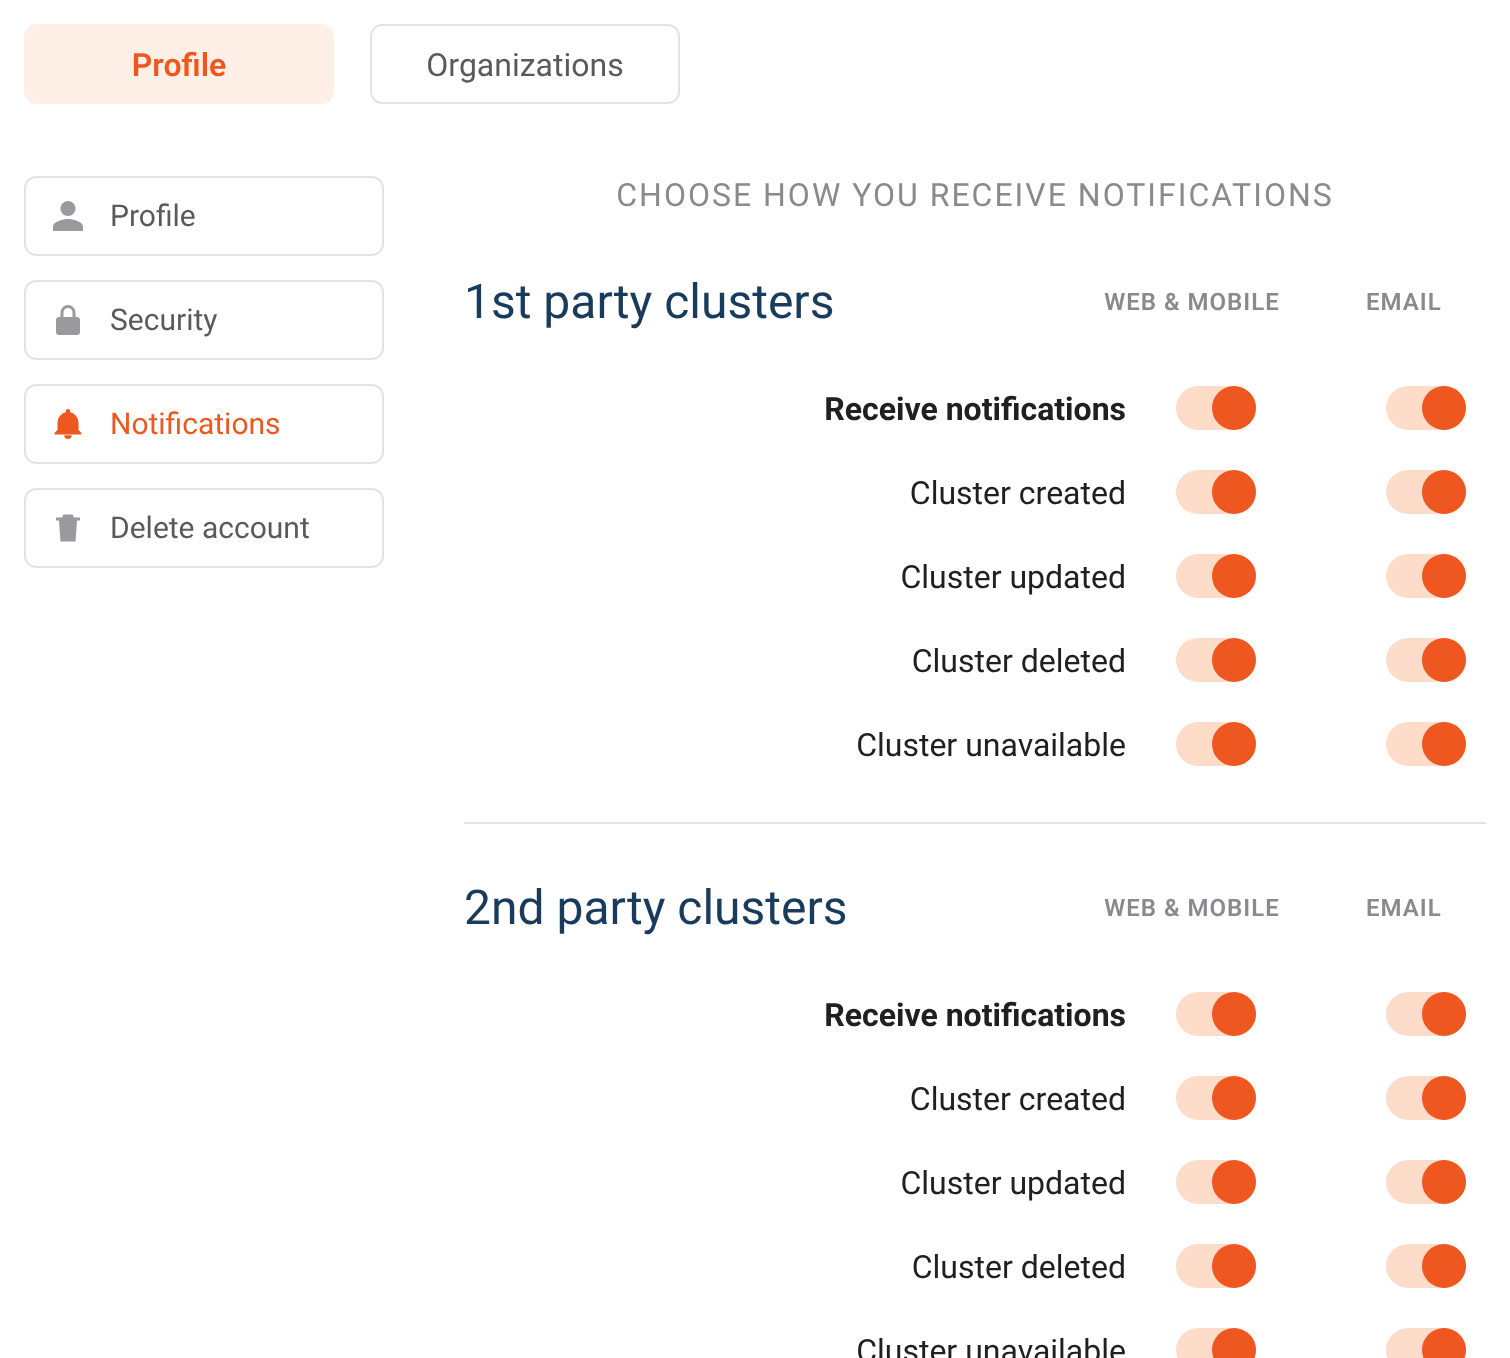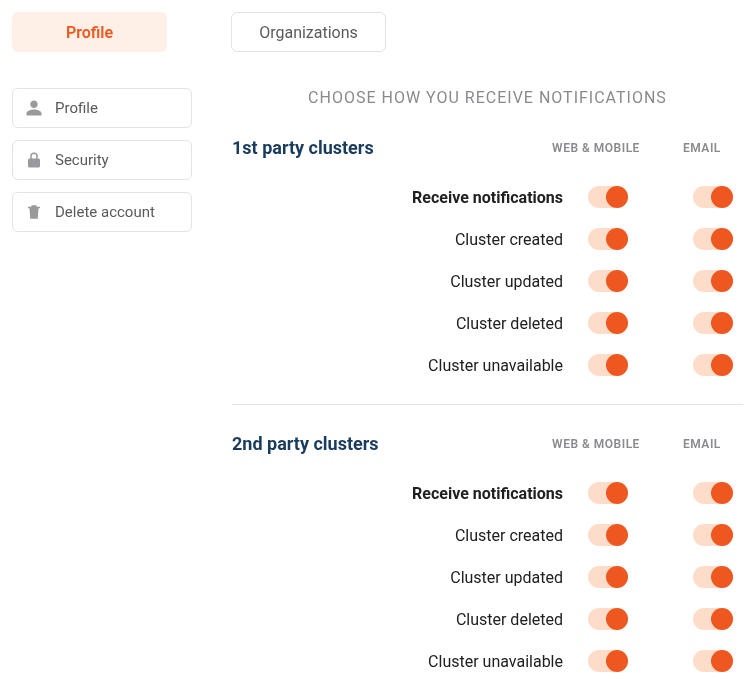--- a/index.html
+++ b/index.html
@@ -32,7 +32,7 @@
     user-select:none;
   }
   .top-tab.active{background:var(--accent-soft);color:var(--accent);font-weight:600;}
-  .top-tab.inactive{background:#fff;border:1px solid var(--border);color:#5a5a5d;margin-left:46px;}
+  .top-tab.inactive{background:#fff;border:1px solid var(--border);color:#5a5a5d;}
 
   .layout{display:flex;gap:40px;}
 

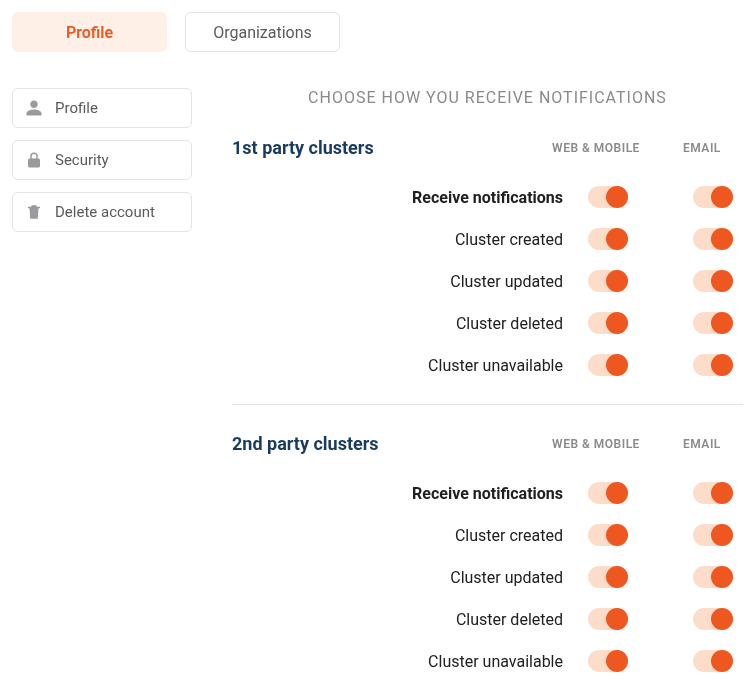--- a/index.html
+++ b/index.html
@@ -62,7 +62,7 @@
     display:flex;align-items:center;justify-content:space-between;
     margin-bottom:18px;
   }
-  .group-title{color:var(--header-blue);font-weight:700;font-size:18px;}
+  .group-title{color:var(--header-blue);font-weight:400;font-size:24px;}
   .col-headers{display:flex;gap:42px;}
   .col-header{color:var(--muted);font-size:12px;letter-spacing:0.5px;font-weight:600;}
   .col-header.web{width:90px;text-align:center;}

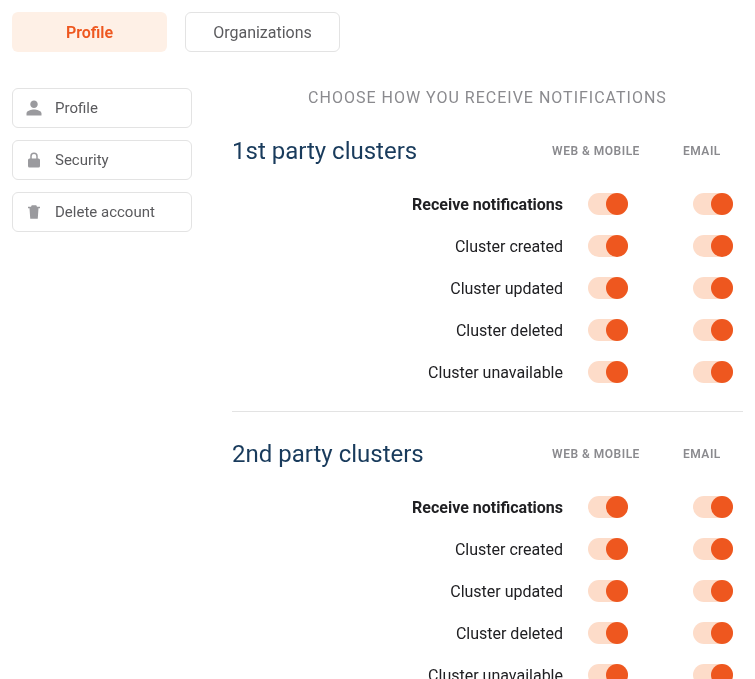--- a/index.html
+++ b/index.html
@@ -123,6 +123,14 @@
       </span>
       <span>Security</span>
     </div>
+    <div class="side-item active">
+      <span class="icon">
+        <svg viewBox="0 0 24 24">
+            <path d="M12 22a2.5 2.5 0 0 0 2.5-2.5h-5A2.5 2.5 0 0 0 12 22zm7-6V11a7 7 0 0 0-5.5-6.8V3.5a1.5 1.5 0 0 0-3 0v.7A7 7 0 0 0 5 11v5l-2 2v1h18v-1z"></path>
+          </svg>
+      </span>
+      <span>Notifications</span>
+    </div>
     <div class="side-item">
       <span class="icon">
         <svg viewBox="0 0 24 24">

